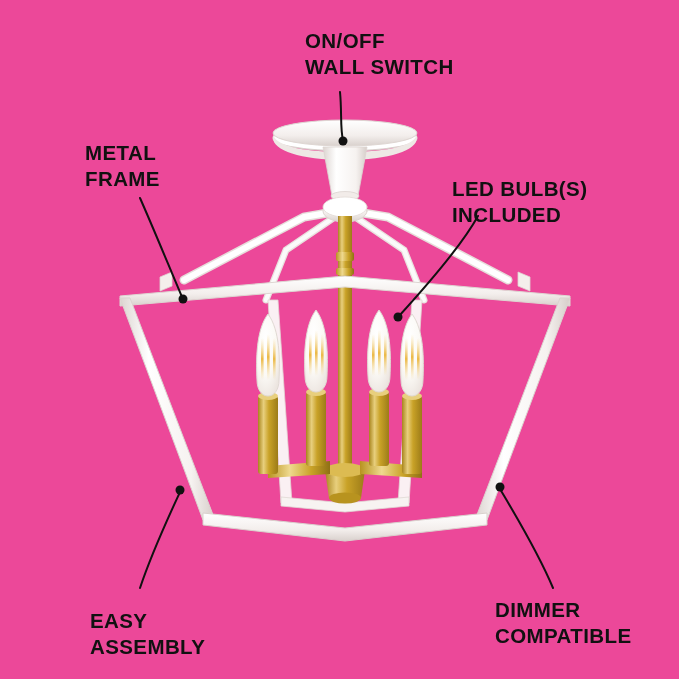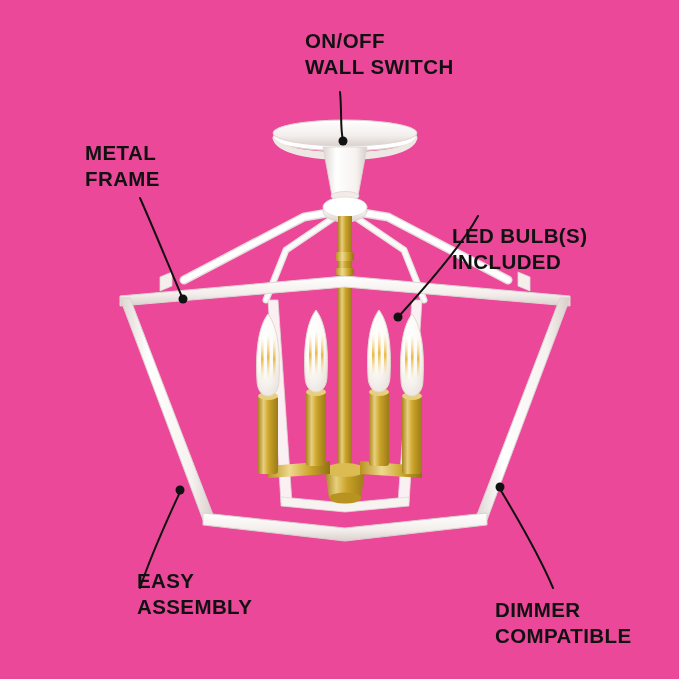--- a/index.html
+++ b/index.html
@@ -28,7 +28,7 @@
   }
   .c-onoff   { left: 305px; top: 28px; }
   .c-metal   { left: 85px;  top: 140px; }
-  .c-led     { left: 452px; top: 176px; margin-top: 47px; }
+  .c-led     { left: 452px; top: 176px; }
   .c-easy    { left: 90px;  top: 568px; margin-left: 47px; }
   .c-dimmer  { left: 495px; top: 597px; }
 

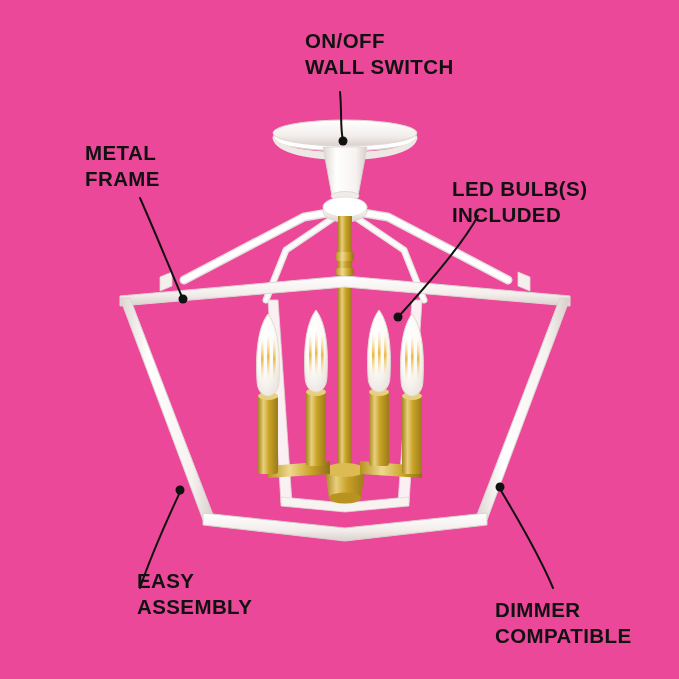--- a/index.html
+++ b/index.html
@@ -29,7 +29,7 @@
   .c-onoff   { left: 305px; top: 28px; }
   .c-metal   { left: 85px;  top: 140px; }
   .c-led     { left: 452px; top: 176px; }
-  .c-easy    { left: 90px;  top: 568px; margin-left: 47px; }
+  .c-easy    { left: 90px;  top: 608px; }
   .c-dimmer  { left: 495px; top: 597px; }
 
   svg.layer {

